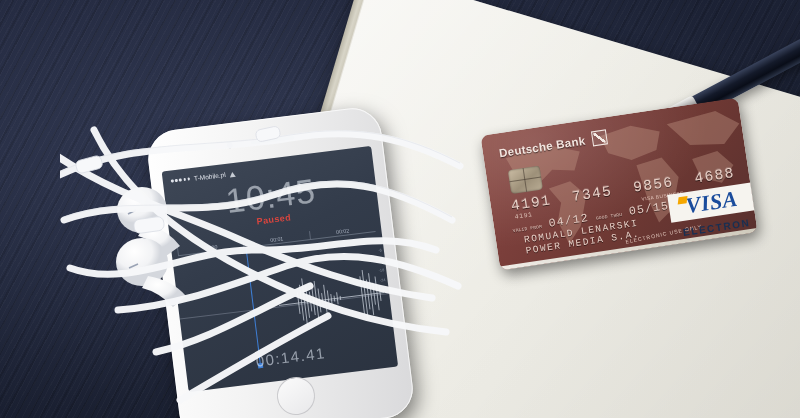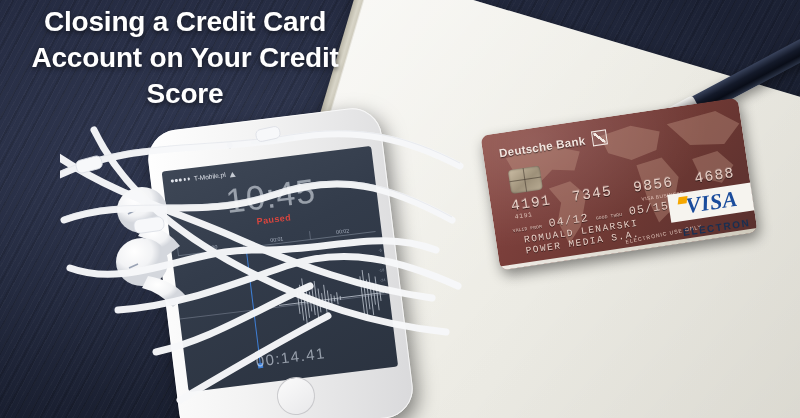--- a/index.html
+++ b/index.html
@@ -317,11 +317,6 @@
     </g>
   </svg>
 
-  <div class="title">
-    <div>Closing a Credit Card</div>
-    <div>Account on Your Credit</div>
-    <div>Score</div>
-  </div>
 
 </div>
 

